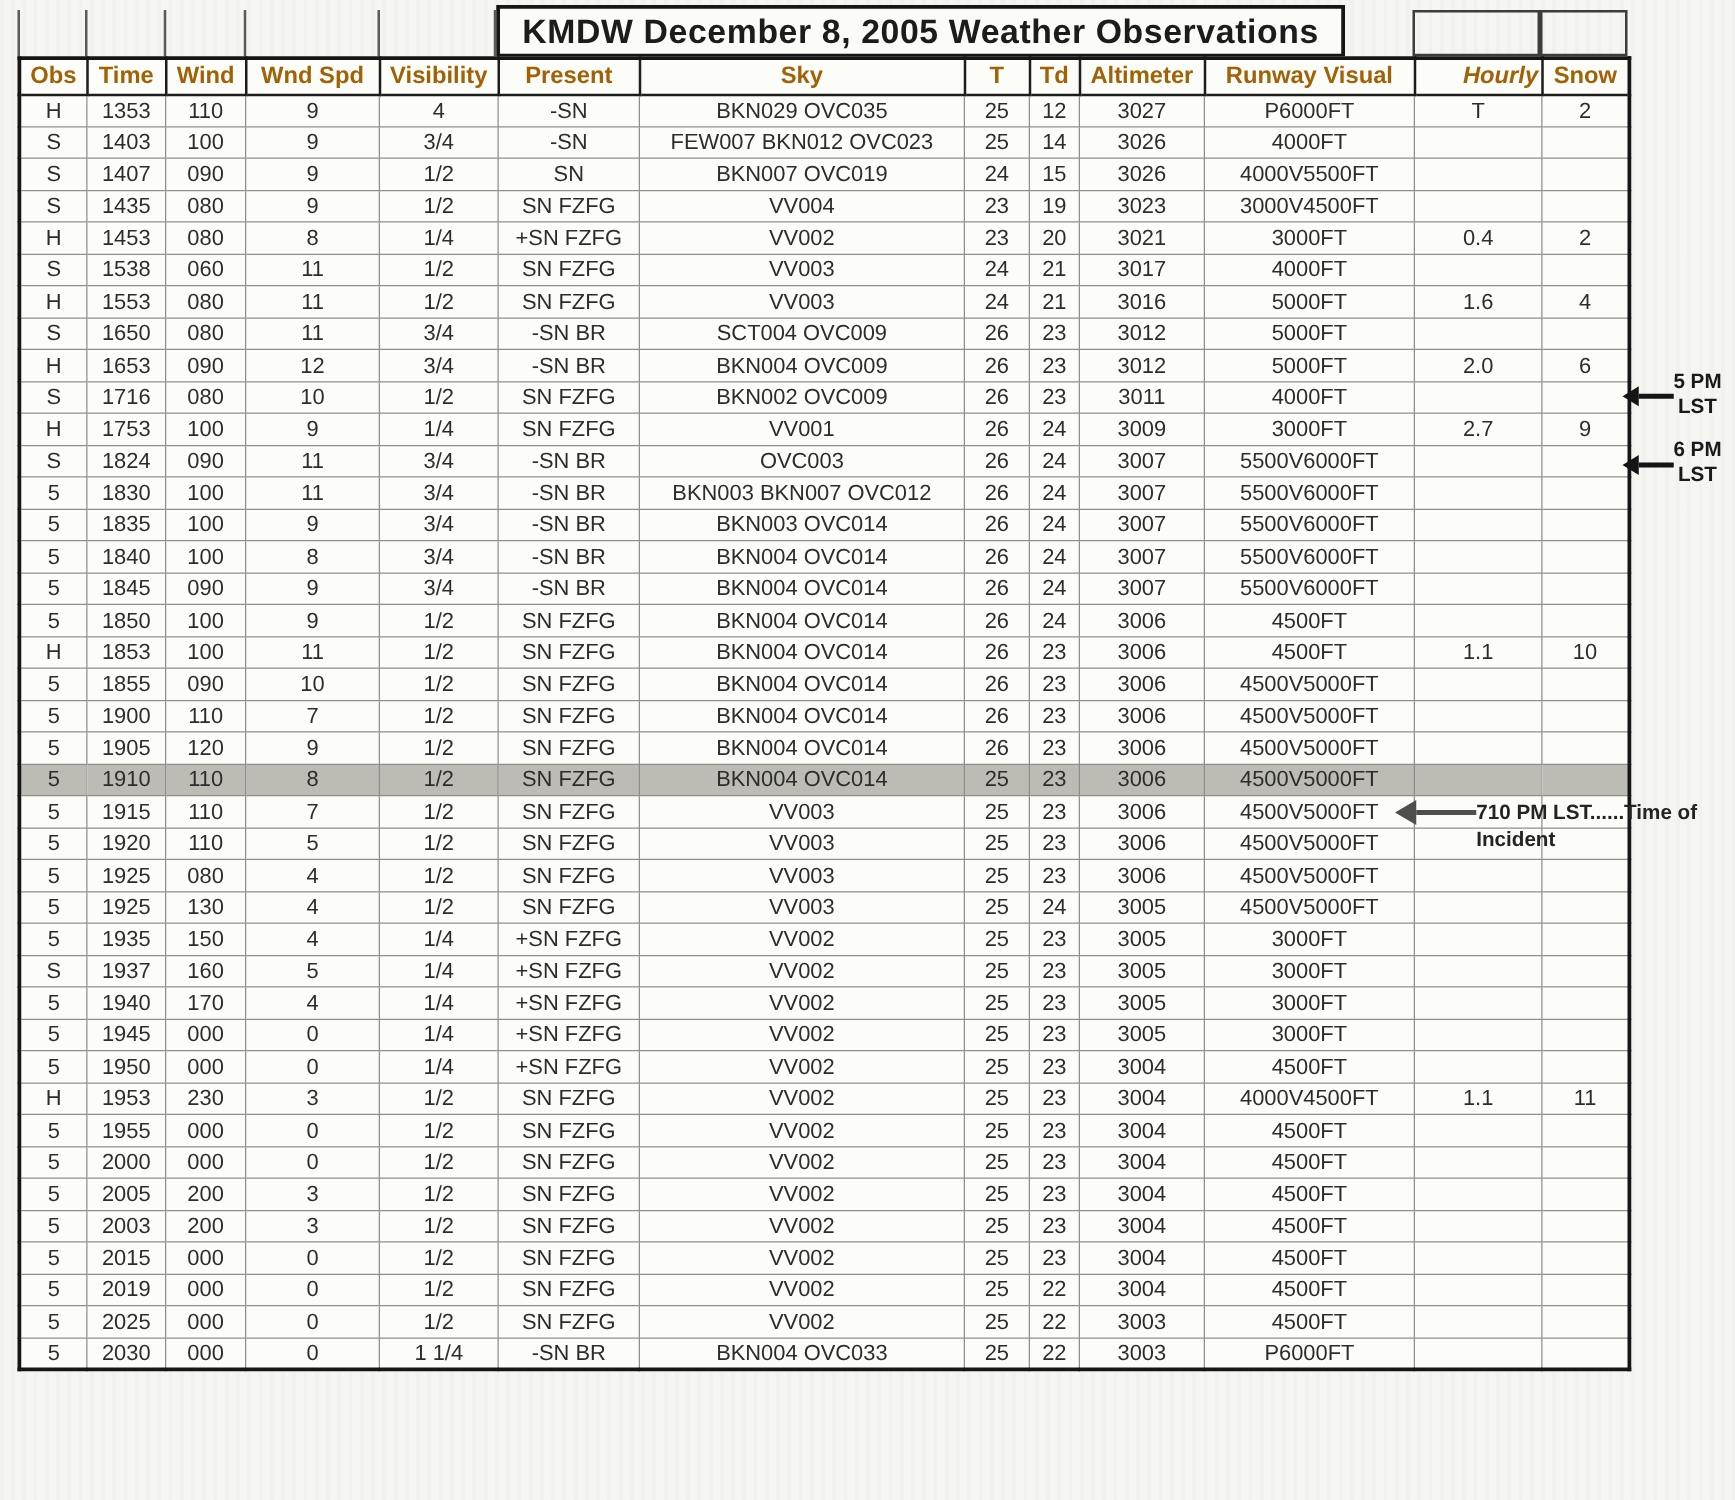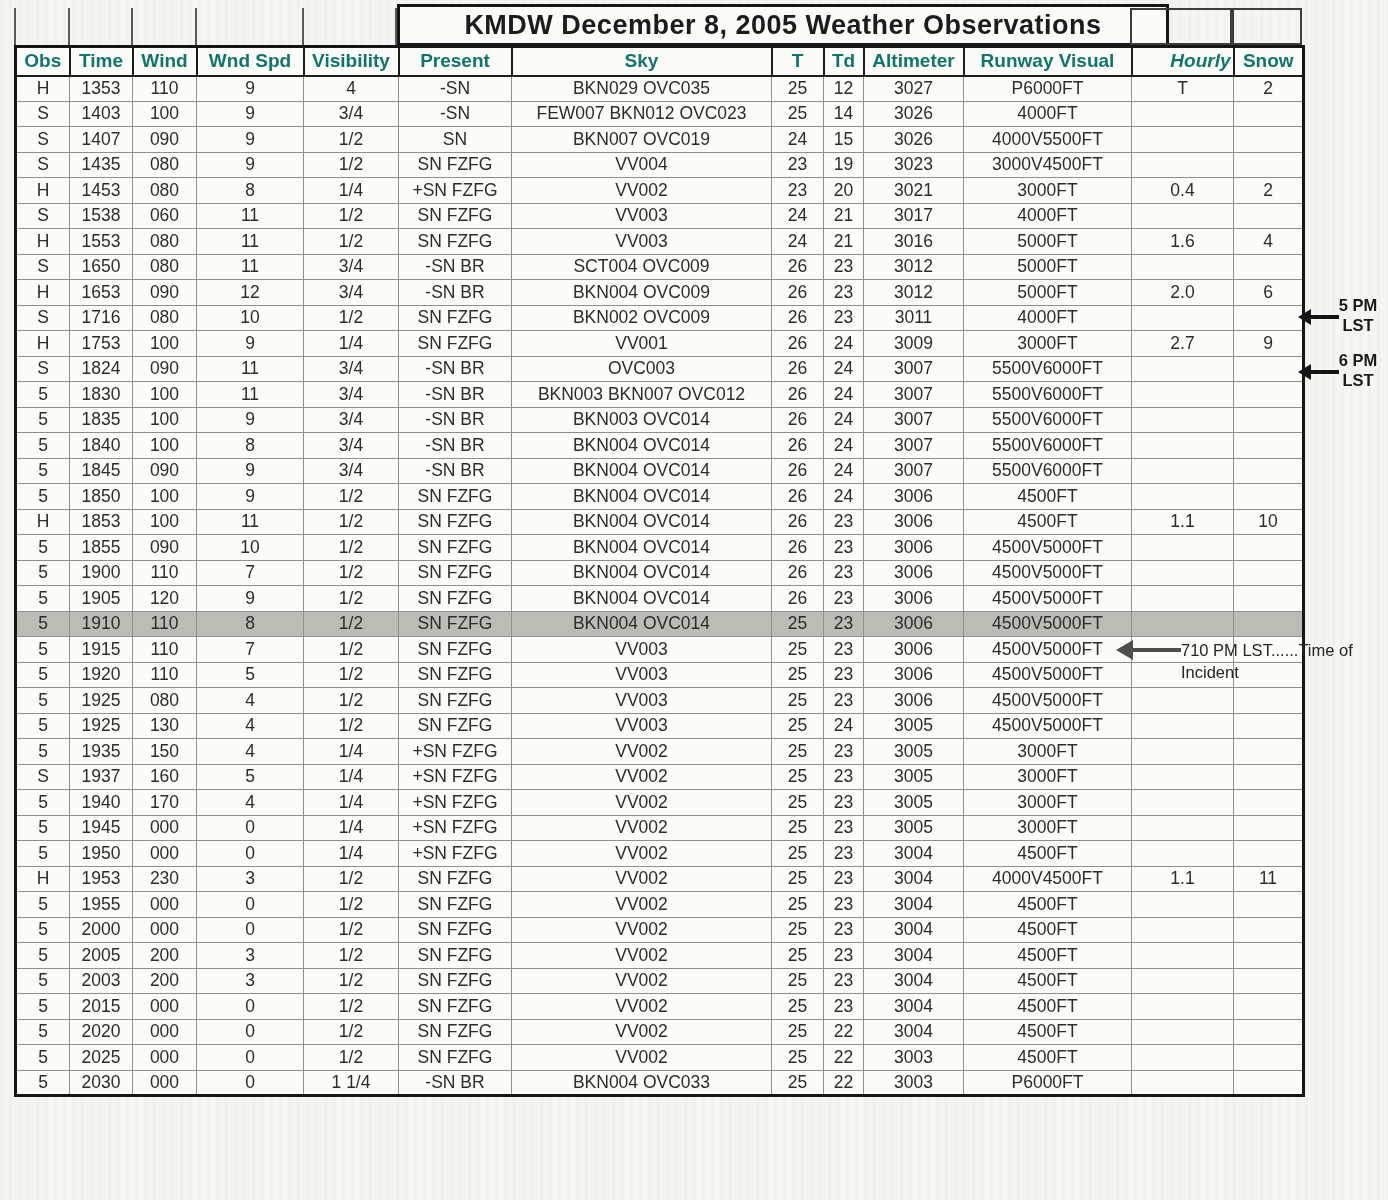--- a/index.html
+++ b/index.html
@@ -20,7 +20,7 @@
   
   .col-stub { position:absolute; top:8px; height:37px; width:2px; background:#5a5a56; }
   .title-box {
-    position:absolute; left:397px; top:4px; width:772px; height:42px;
+    position:absolute; left:397px; top:4px; width:679px; height:42px;
     border:3px solid #161616; background:#fbfbf8;
     display:flex; align-items:center; justify-content:center;
   }

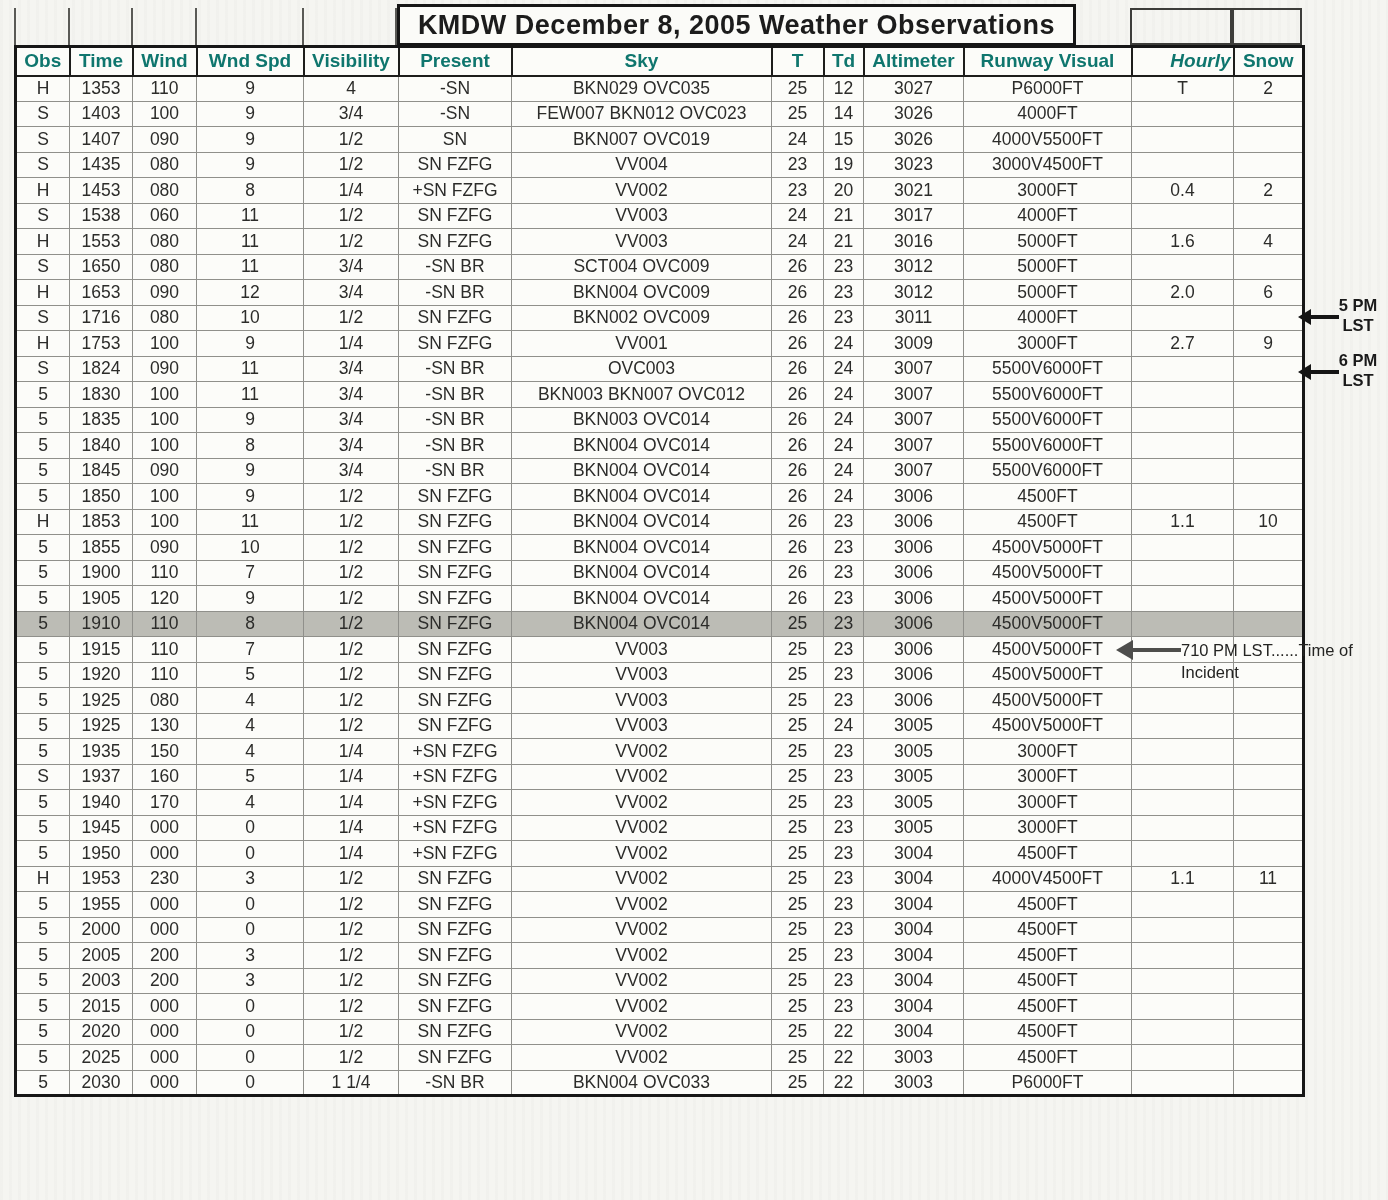--- a/index.html
+++ b/index.html
@@ -38,7 +38,7 @@
   }
   table.obs th {
     border:2.5px solid #1d1d1b;
-    font-size:19px; font-weight:bold; color:#0f766e;
+    font-size:19px; font-weight:bold; color:#a16207;
     height:29px; text-align:center; white-space:nowrap; overflow:hidden;
     background:#fcfcf9; padding:0 2px;
   }

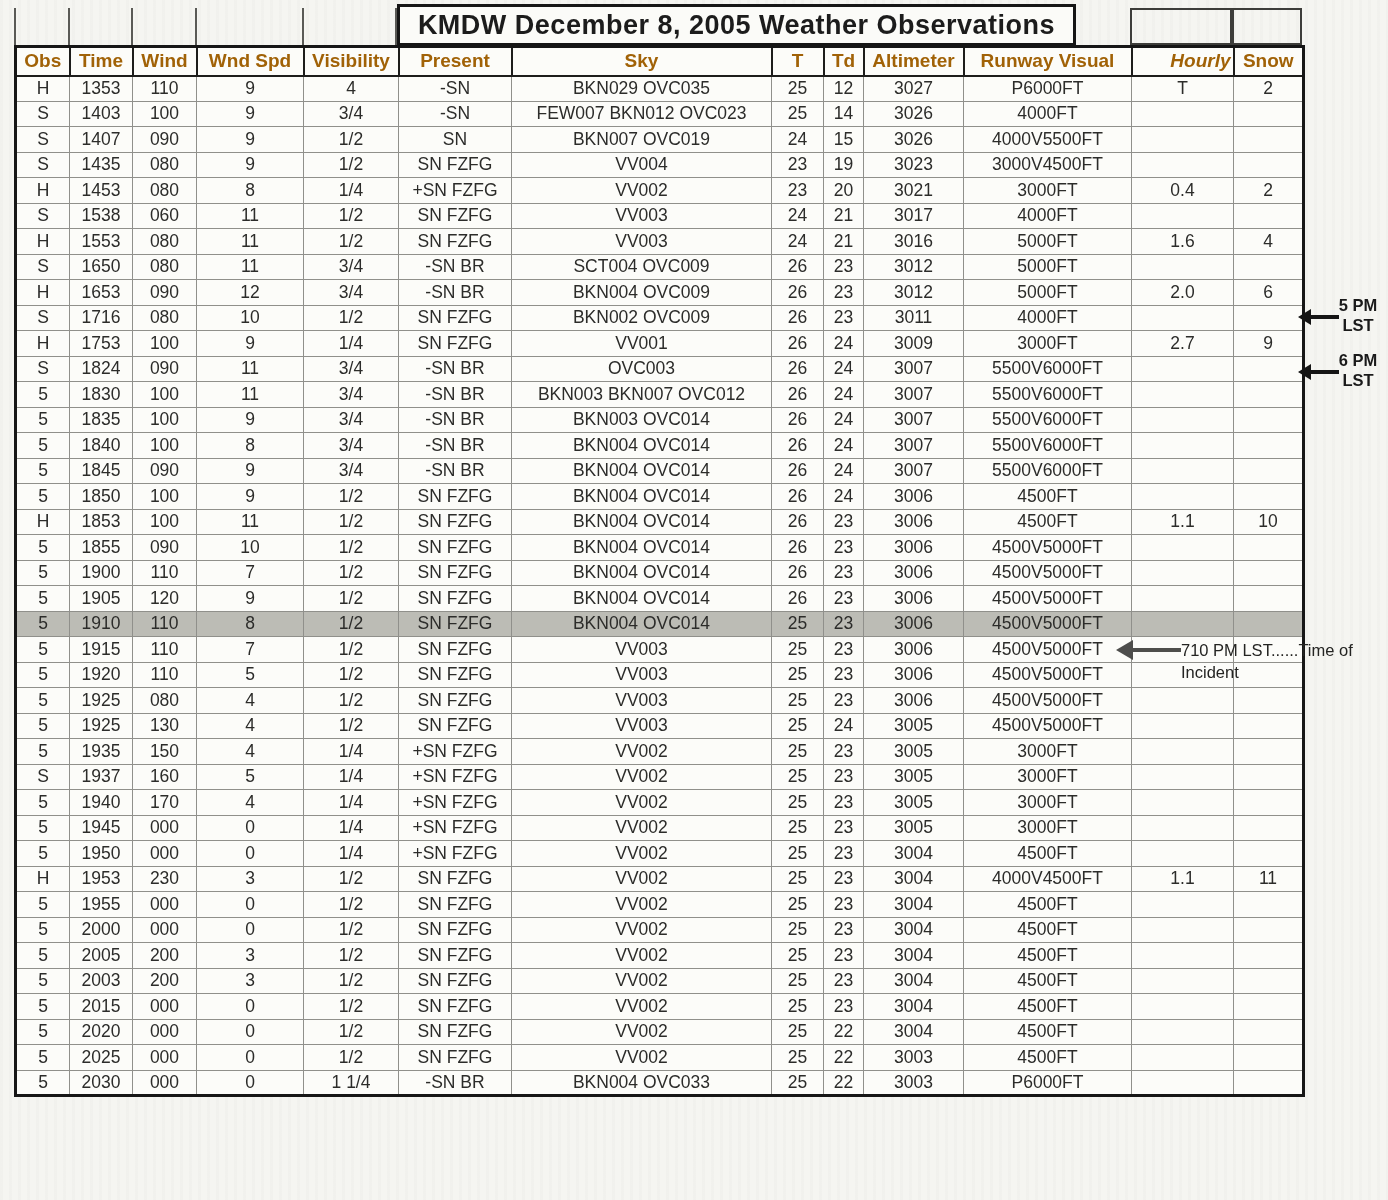--- a/index.html
+++ b/index.html
@@ -63,7 +63,7 @@
   .arr-sm::before { left:-13px; border-right:13px solid #151515; }
   .arr-lg { height:4px; width:48px; background:#4e4e4c; }
   .arr-lg::before { left:-17px; border-right:17px solid #4e4e4c; border-top-width:10px; border-bottom-width:10px; }
-  .ann-incident { width:188px; font-size:16.5px; line-height:22px; font-weight:400; color:#242422; }
+  .ann-incident { width:188px; font-size:16.5px; line-height:22px; font-weight:700; color:#242422; }
   .ann-incident .l2 { text-align:left; padding-right:1px; }
 </style>
 </head>

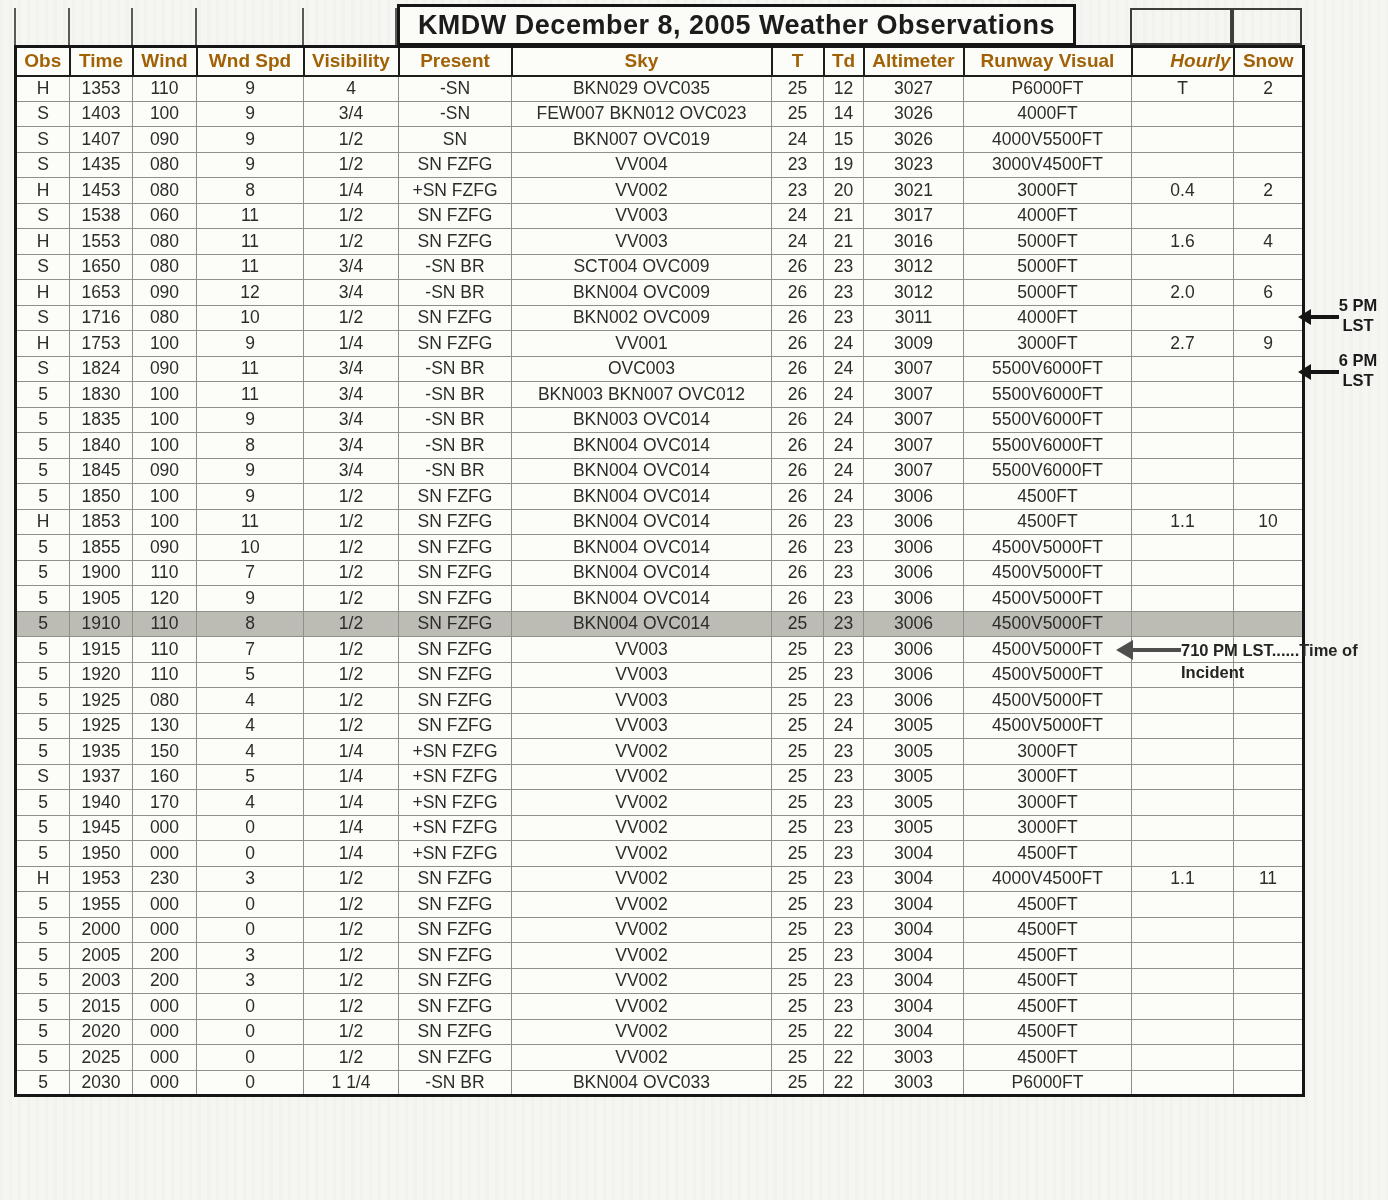--- a/index.html
+++ b/index.html
@@ -675,7 +675,7 @@
         </tr>
         <tr>
           <td>5</td>
-          <td>2020</td>
+          <td>2019</td>
           <td>000</td>
           <td>0</td>
           <td>1/2</td>

